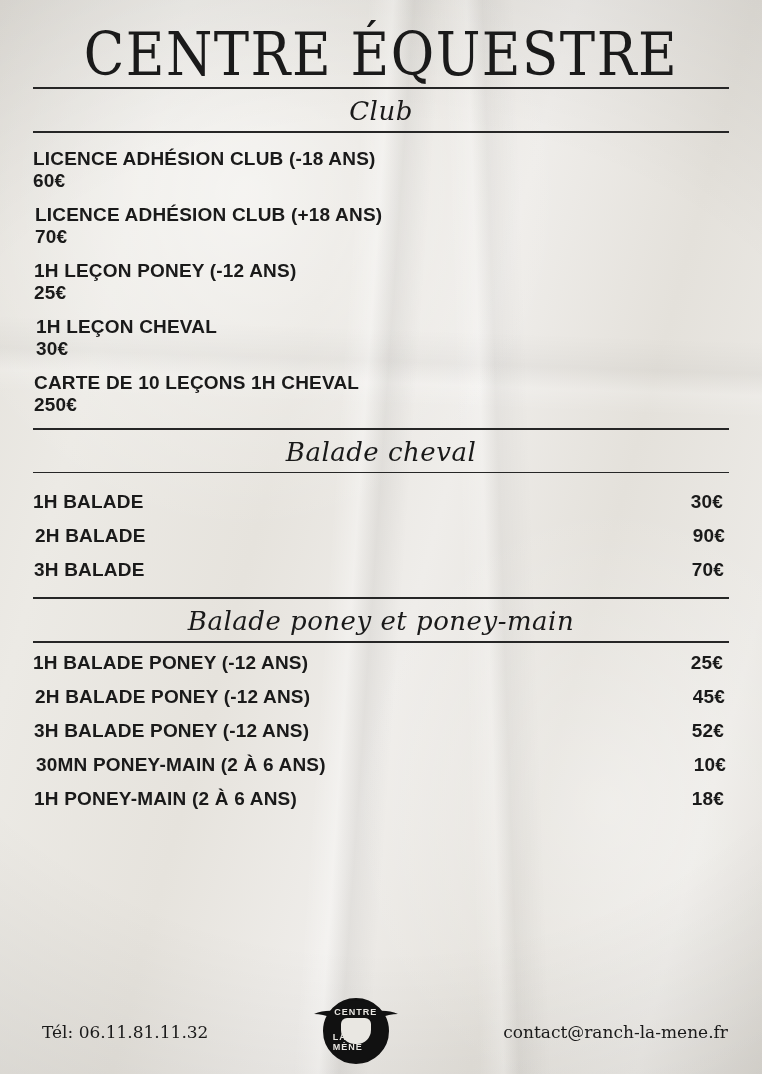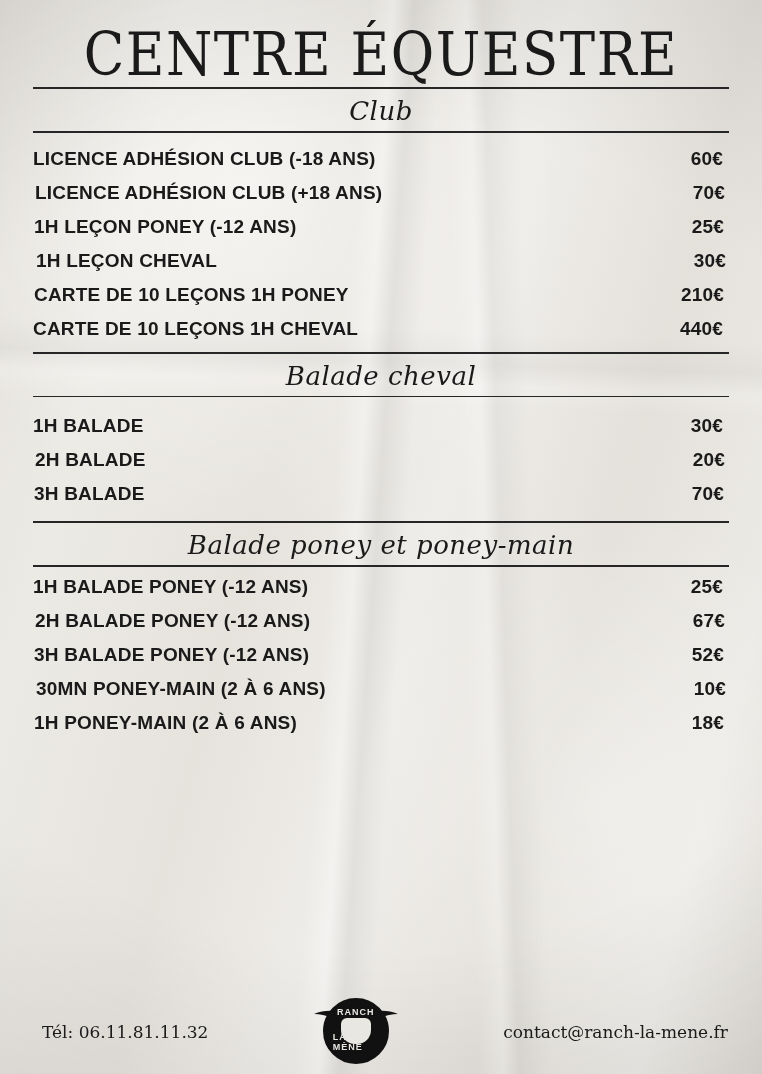--- a/index.html
+++ b/index.html
@@ -105,7 +105,7 @@
   .items .row:nth-child(5) { transform: translateX(1px); }
   .items .row:nth-child(6) { transform: translateX(0px); }
 
-  .sec-club .row { font-size: 19px; }
+  .sec-club .row { font-size: 19px; flex-direction: column; }
   .sec-balade-cheval .items { padding-top: 12px; padding-bottom: 10px; }
   .sec-balade-poney .items { padding-top: 3px; padding-bottom: 2px; }
 

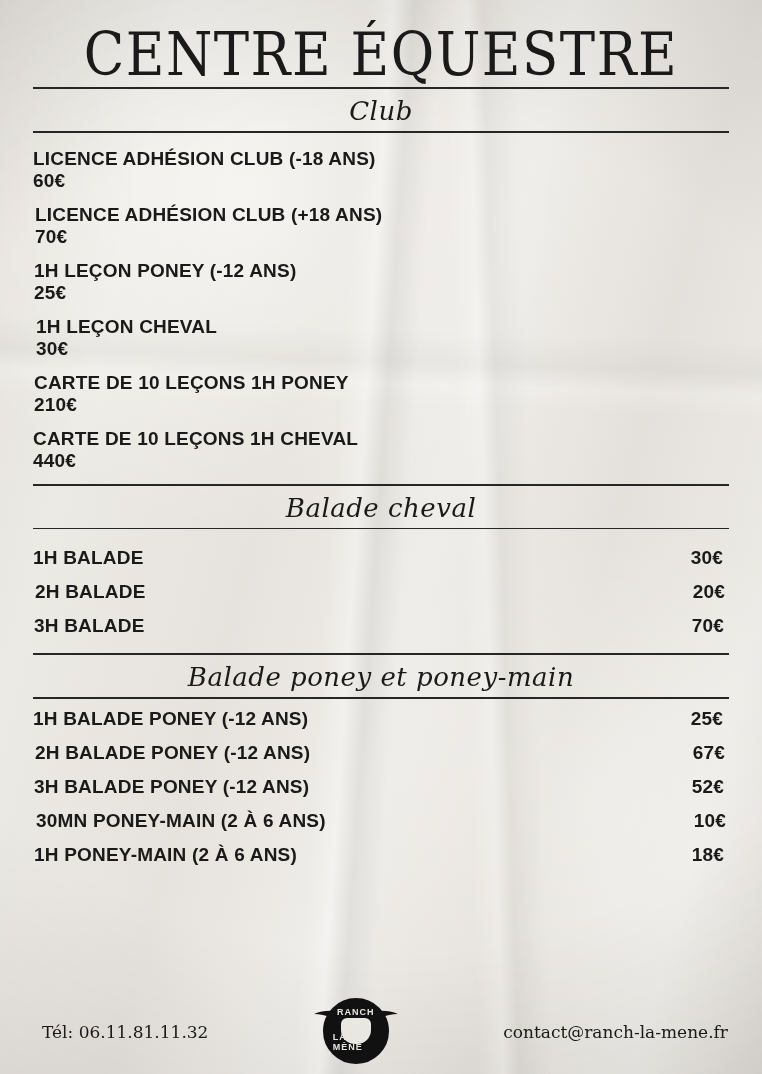--- a/index.html
+++ b/index.html
@@ -217,10 +217,6 @@
           <span class="price">30€</span>
         </div>
         <div class="row">
-          <span class="label">CARTE DE 10 LEÇONS  1H PONEY</span>
-          <span class="price">210€</span>
-        </div>
-        <div class="row">
           <span class="label">CARTE DE 10 LEÇONS  1H CHEVAL</span>
           <span class="price">440€</span>
         </div>

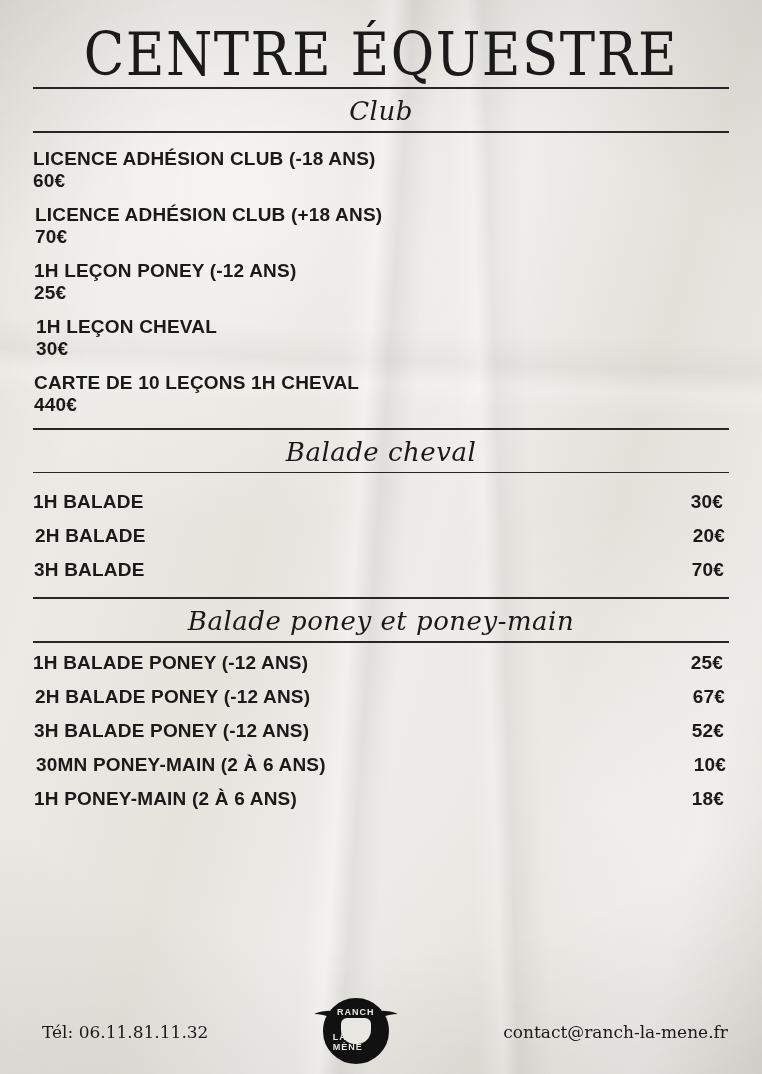--- a/index.html
+++ b/index.html
@@ -218,7 +218,7 @@
         </div>
         <div class="row">
           <span class="label">CARTE DE 10 LEÇONS  1H CHEVAL</span>
-          <span class="price">440€</span>
+          <span class="price">250€</span>
         </div>
       </div>
     </div>

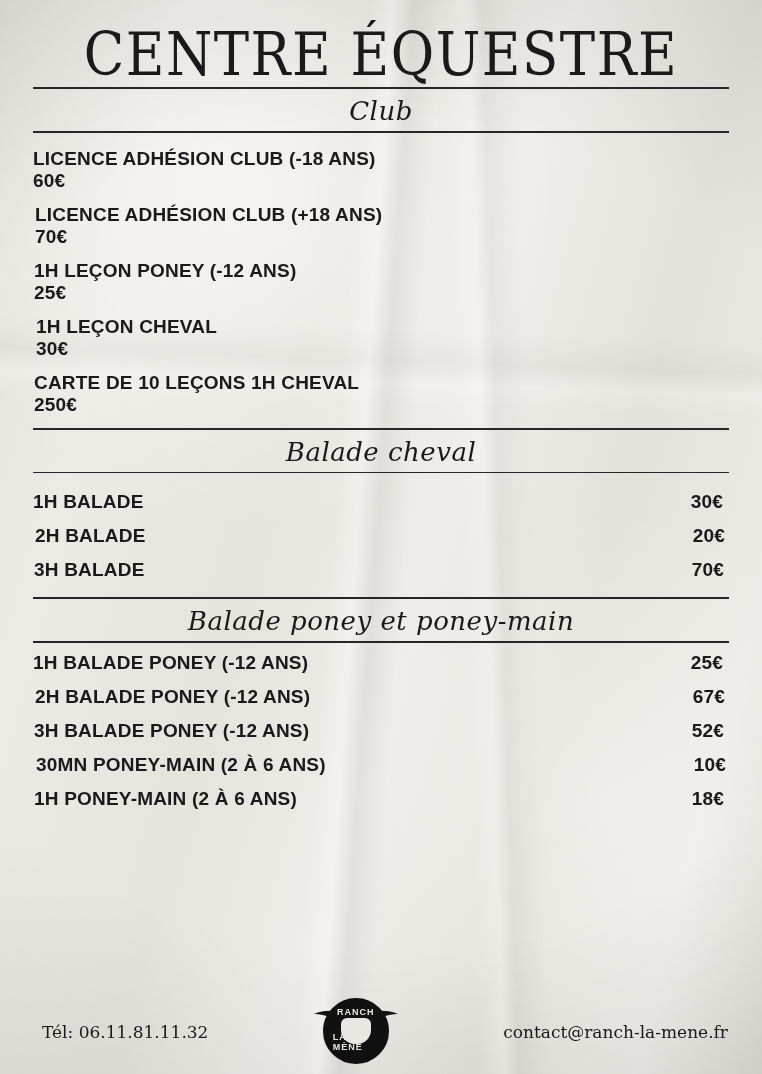--- a/index.html
+++ b/index.html
@@ -235,7 +235,7 @@
         </div>
         <div class="row">
           <span class="label">2H BALADE</span>
-          <span class="price">20€</span>
+          <span class="price">90€</span>
         </div>
         <div class="row">
           <span class="label">3H BALADE</span>

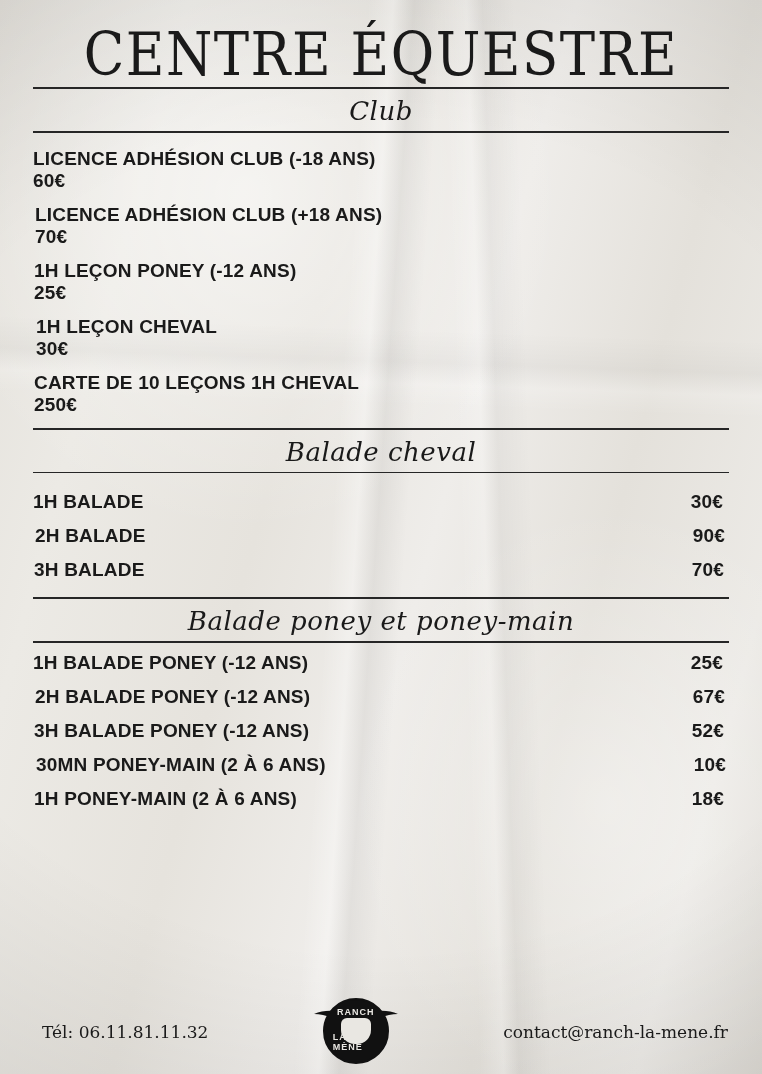--- a/index.html
+++ b/index.html
@@ -256,7 +256,7 @@
         </div>
         <div class="row">
           <span class="label">2H BALADE PONEY (-12 ANS)</span>
-          <span class="price">67€</span>
+          <span class="price">45€</span>
         </div>
         <div class="row">
           <span class="label">3H BALADE PONEY (-12 ANS)</span>

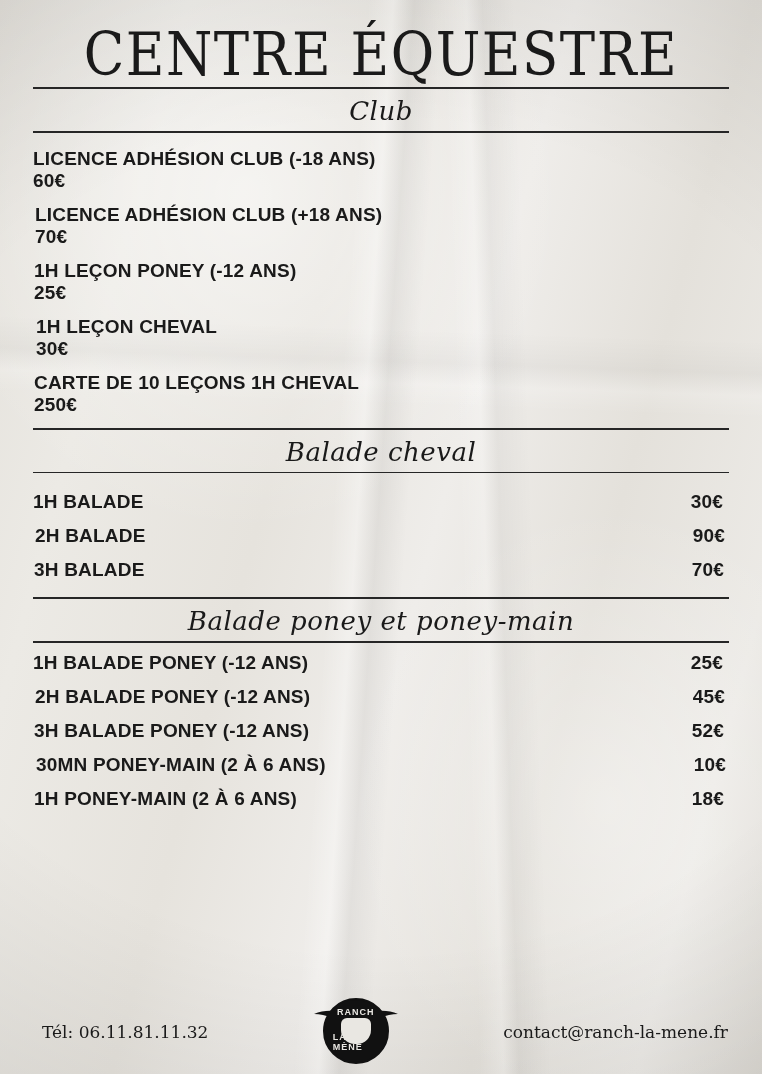--- a/index.html
+++ b/index.html
@@ -285,7 +285,7 @@
       </svg>
       <div class="badge"></div>
       <div class="inner-disc"></div>
-      <div class="ranch-text">RANCH</div>
+      <div class="ranch-text">CENTRE</div>
       <div class="mene-text">LA MÈNE</div>
     </div>
 

